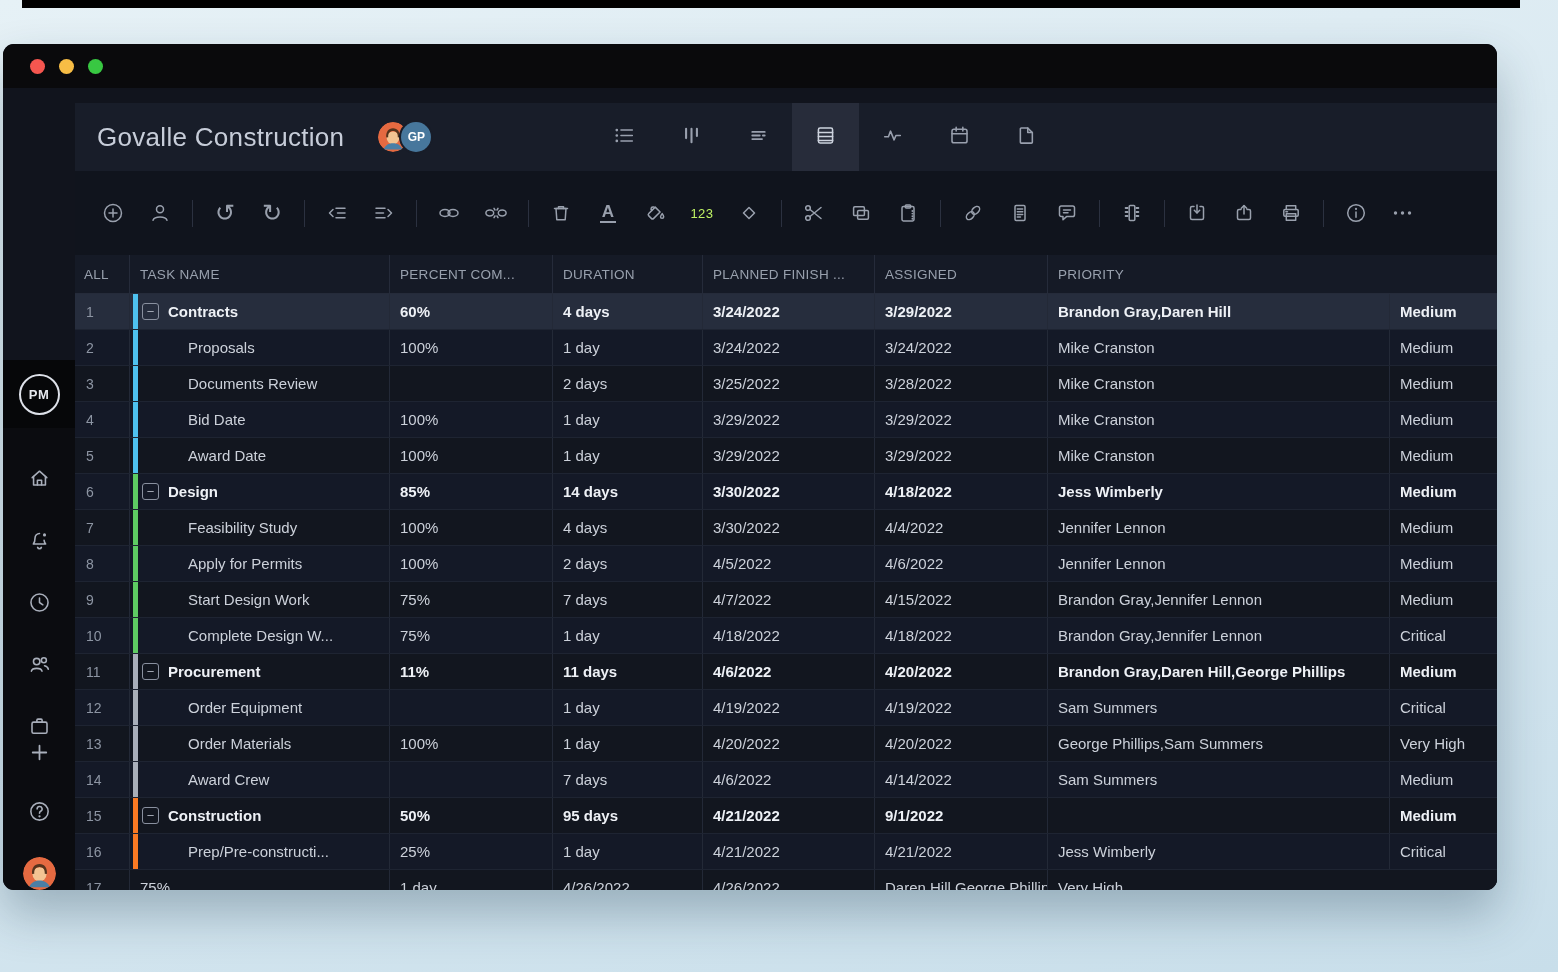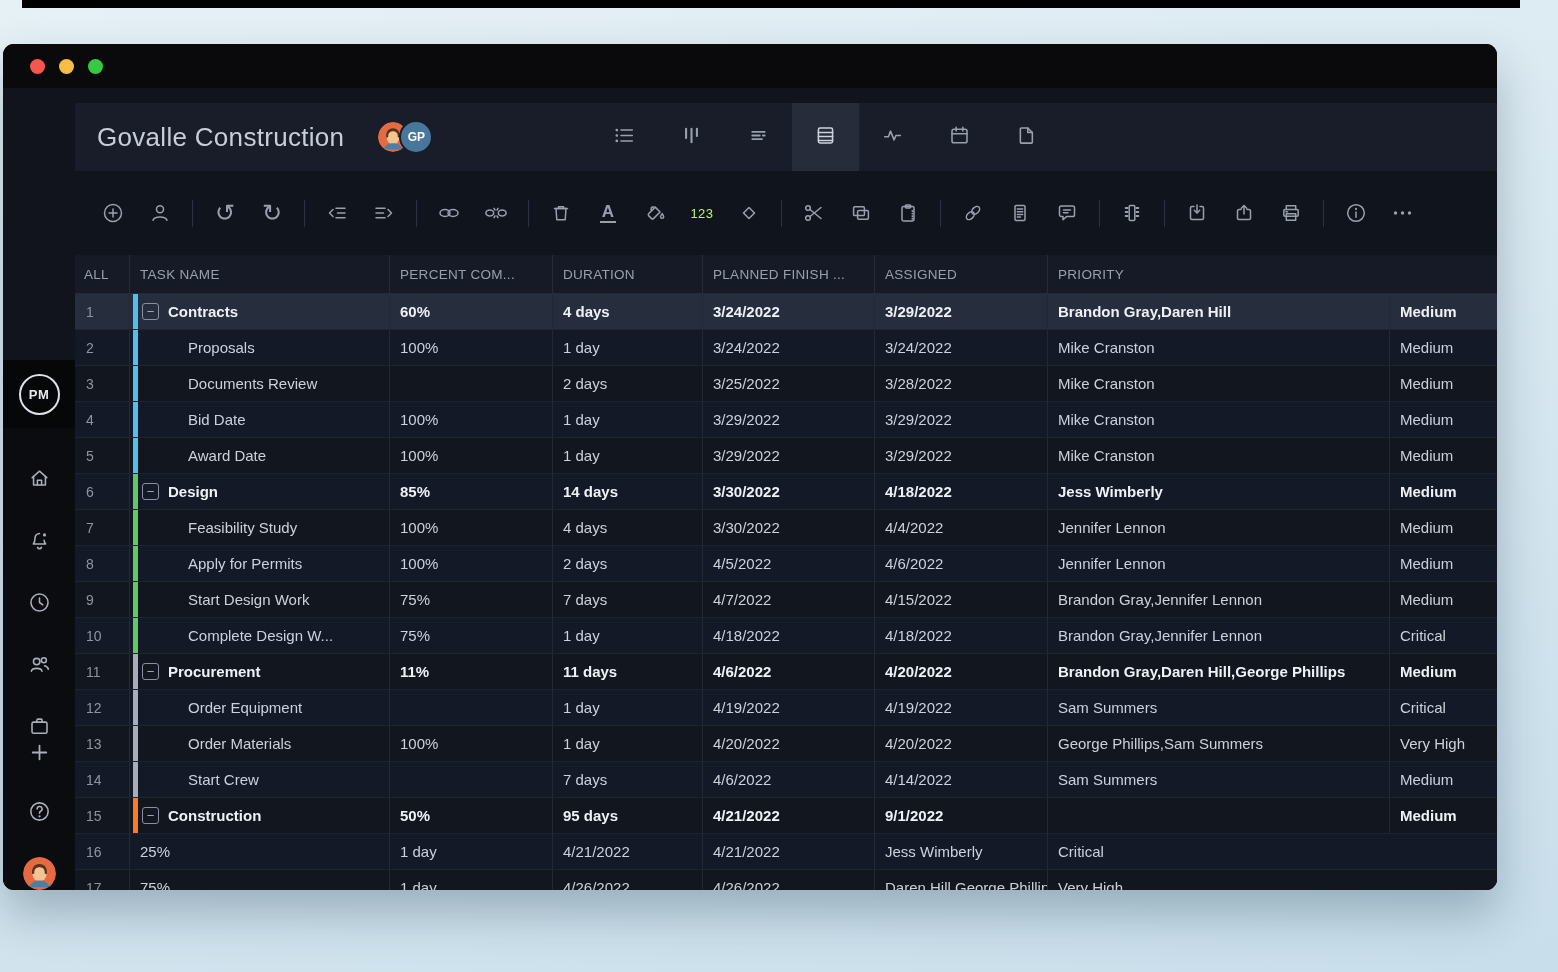--- a/index.html
+++ b/index.html
@@ -628,7 +628,7 @@
                 <div class="cell num">14</div>
                 <div class="cell task">
                   <span class="bar" style="background: rgb(168, 174, 185);"></span>
-                  <span>Start Crew</span>
+                  <span>Award Crew</span>
                 </div>
                 <div class="cell"></div>
                 <div class="cell">7 days</div>

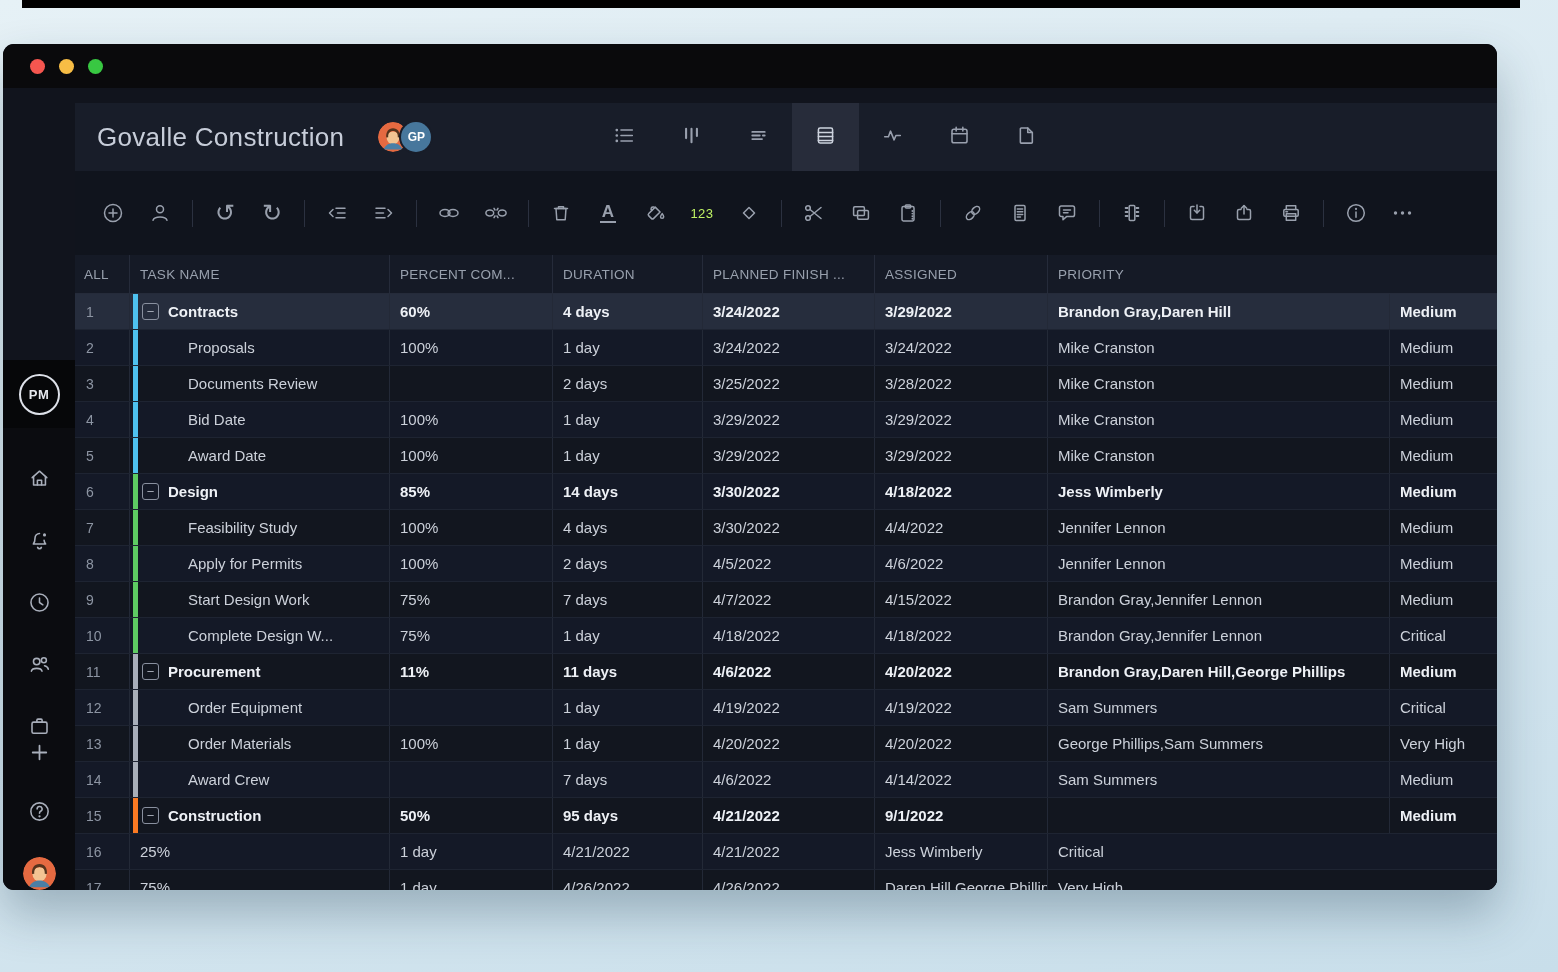--- a/index.html
+++ b/index.html
@@ -653,6 +653,10 @@
               </div>
               <div class="row gridcols">
                 <div class="cell num">16</div>
+                <div class="cell task">
+                  <span class="bar" style="background: rgb(251, 122, 35);"></span>
+                  <span>Prep/Pre-constructi...</span>
+                </div>
                 <div class="cell">25%</div>
                 <div class="cell">1 day</div>
                 <div class="cell">4/21/2022</div>

